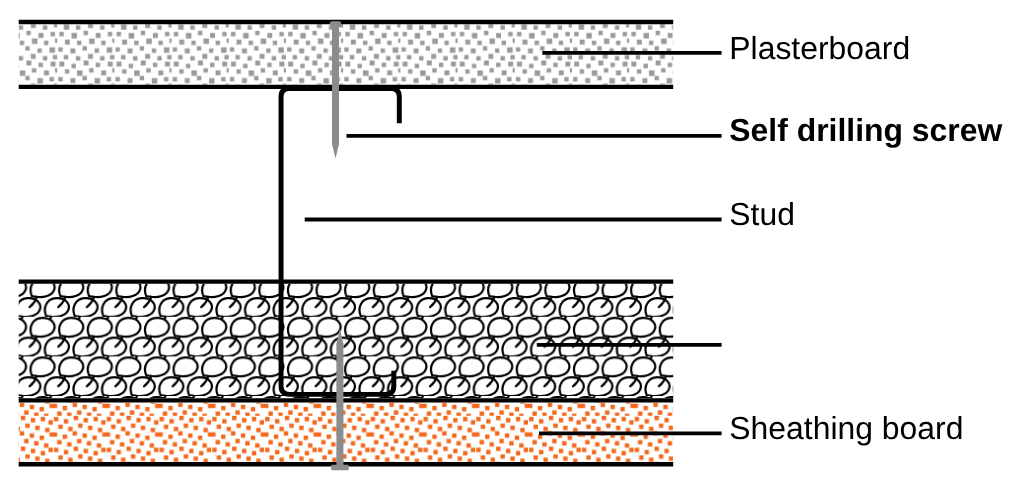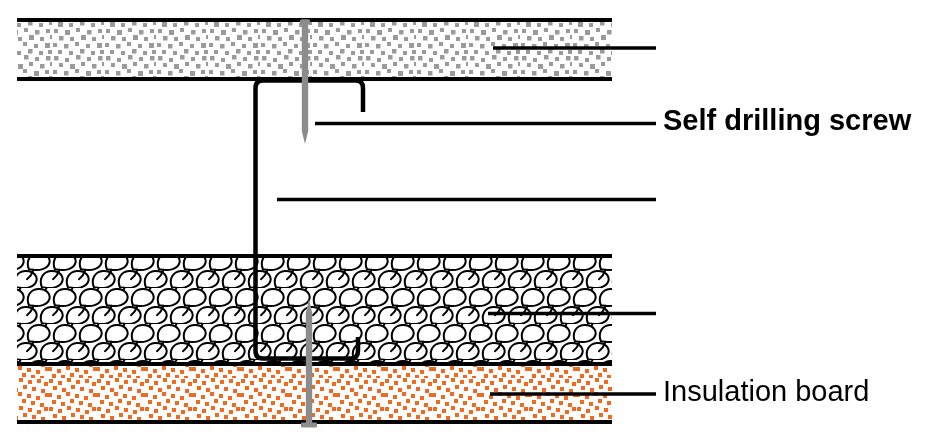--- a/index.html
+++ b/index.html
@@ -184,6 +184,7 @@
     </g>
   </svg>
 
+  <div class="callout-label label-0">Plasterboard</div>
   <div class="callout-label label-1">Self drilling screw</div>
   <div class="callout-label label-4">Insulation board</div>
 

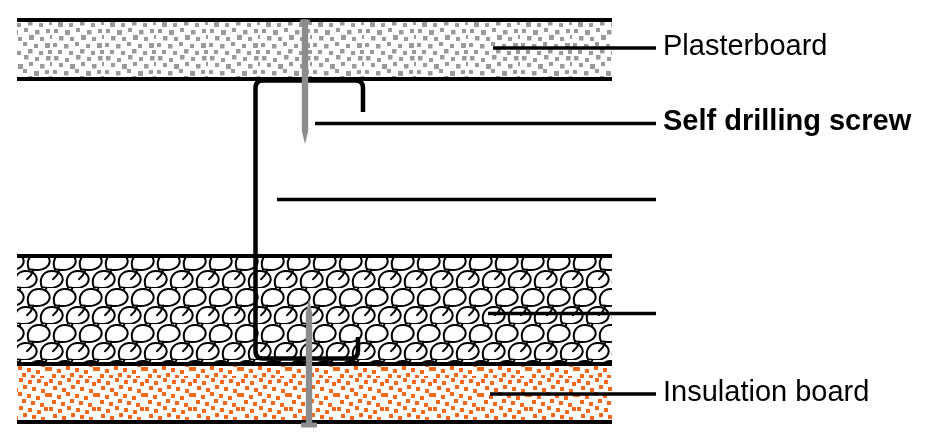--- a/index.html
+++ b/index.html
@@ -186,6 +186,7 @@
 
   <div class="callout-label label-0">Plasterboard</div>
   <div class="callout-label label-1">Self drilling screw</div>
+  <div class="callout-label label-2">Stud</div>
   <div class="callout-label label-4">Insulation board</div>
 
 </div>

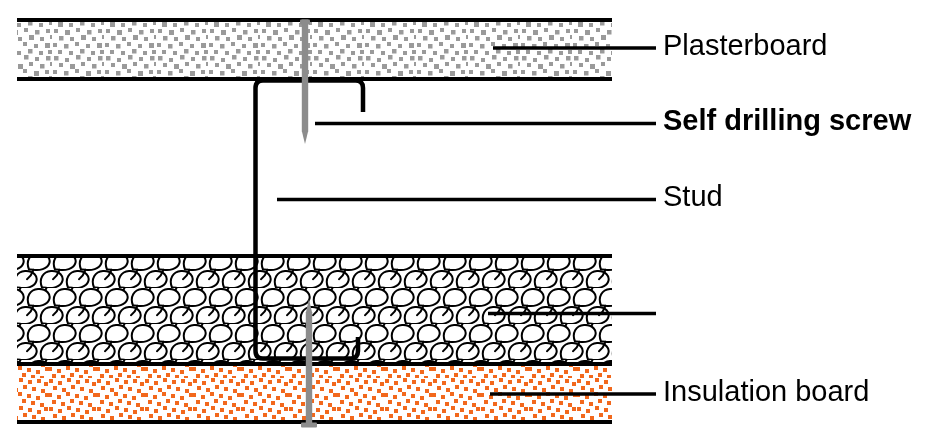--- a/index.html
+++ b/index.html
@@ -187,7 +187,7 @@
   <div class="callout-label label-0">Plasterboard</div>
   <div class="callout-label label-1">Self drilling screw</div>
   <div class="callout-label label-2">Stud</div>
-  <div class="callout-label label-4">Insulation board</div>
+  <div class="callout-label label-4">Sheathing board</div>
 
 </div>
 

